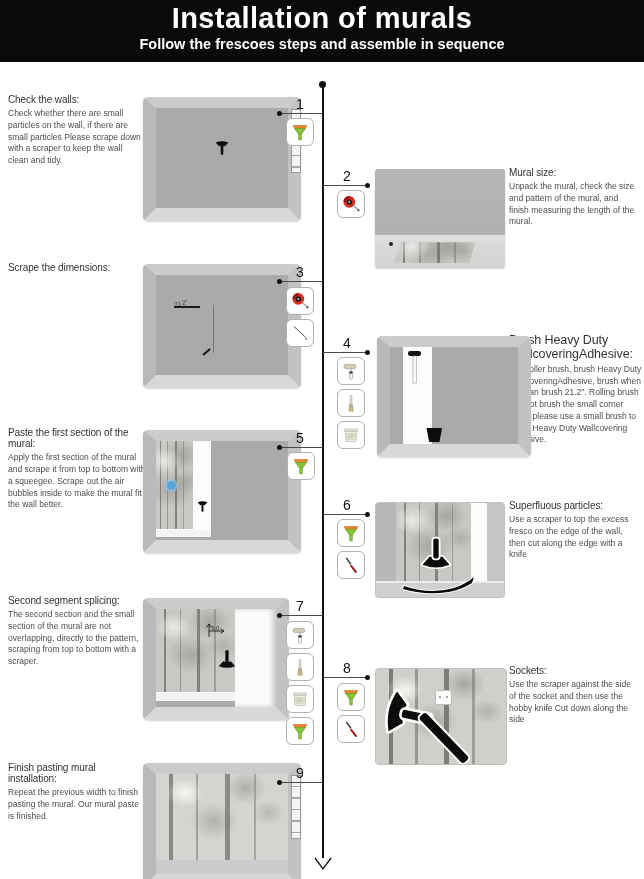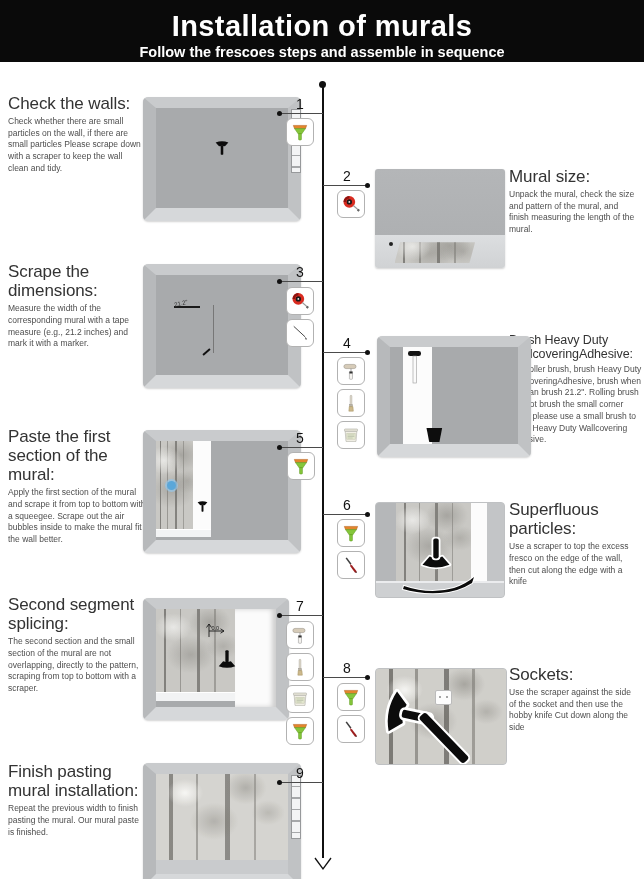--- a/index.html
+++ b/index.html
@@ -8,7 +8,7 @@
   
   .header{position:absolute;left:0;top:0;width:644px;height:62px;background:#0a0a0a;
           color:#fff;text-align:center}
-  .h-title{font-size:29px;font-weight:600;letter-spacing:.4px;padding-top:10px}
+  .h-title{font-size:29px;font-weight:600;letter-spacing:.4px;padding-top:2px}
   .h-sub{font-size:14.5px;font-weight:700;margin-top:1px}
   
   .timeline-line{position:absolute;background:#101010}

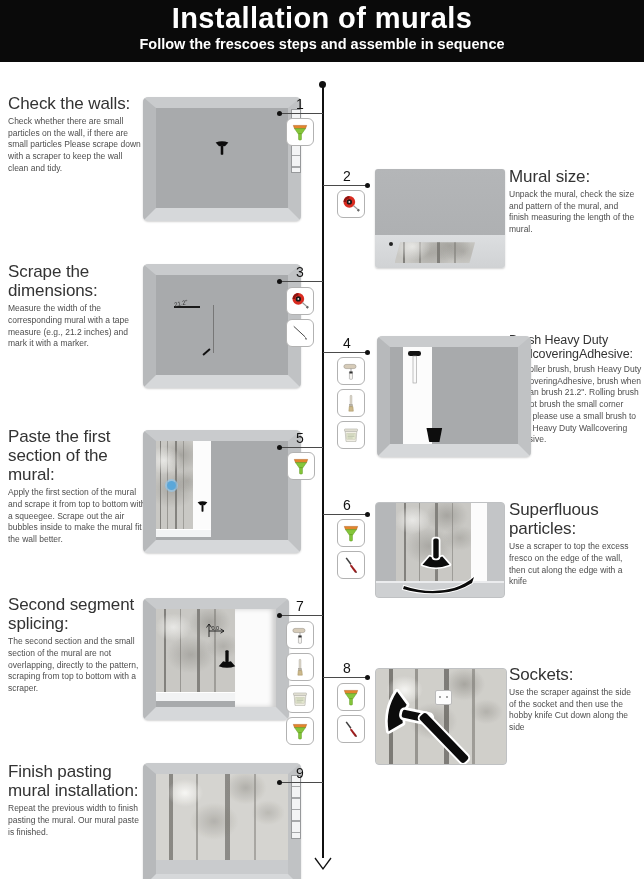--- a/index.html
+++ b/index.html
@@ -18,7 +18,7 @@
   .step-num{position:absolute;font-size:14px;color:#111;text-align:center;width:26px}
   
   .step-text{position:absolute}
-  .step-title{font-size:17px;color:#333;line-height:1.12;margin-bottom:3px;letter-spacing:-.1px}
+  .step-title{font-size:10px;color:#333;line-height:1.12;margin-bottom:3px;letter-spacing:-.1px}
   .s4title{font-size:12.5px}
   .step-body{font-size:8.5px;color:#4e4e4e;line-height:1.38}
   

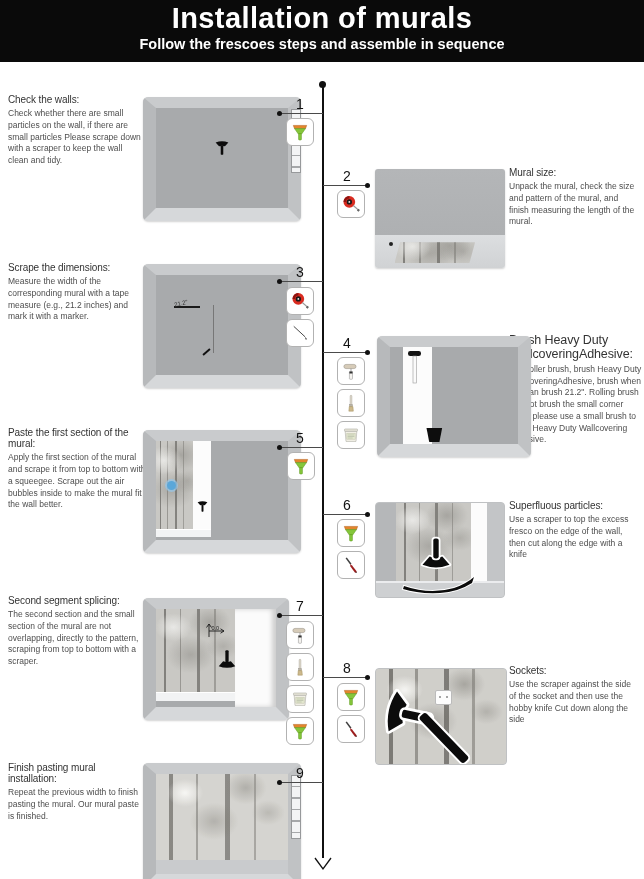--- a/index.html
+++ b/index.html
@@ -130,7 +130,6 @@
       </div>
       <div class="step-text" style="left: 8px; top: 262px; width: 138px;">
         <div class="step-title ">Scrape the dimensions:</div>
-    <div class="step-body">Measure the width of the corresponding mural with a tape measure (e.g., 21.2 inches) and mark it with a marker.</div>
       </div>
       <div class="room" style="left: 143px; top: 264px; width: 132px; height: 100px;">
     <div class="dim-wrap" style="left:14%;top:24%">

